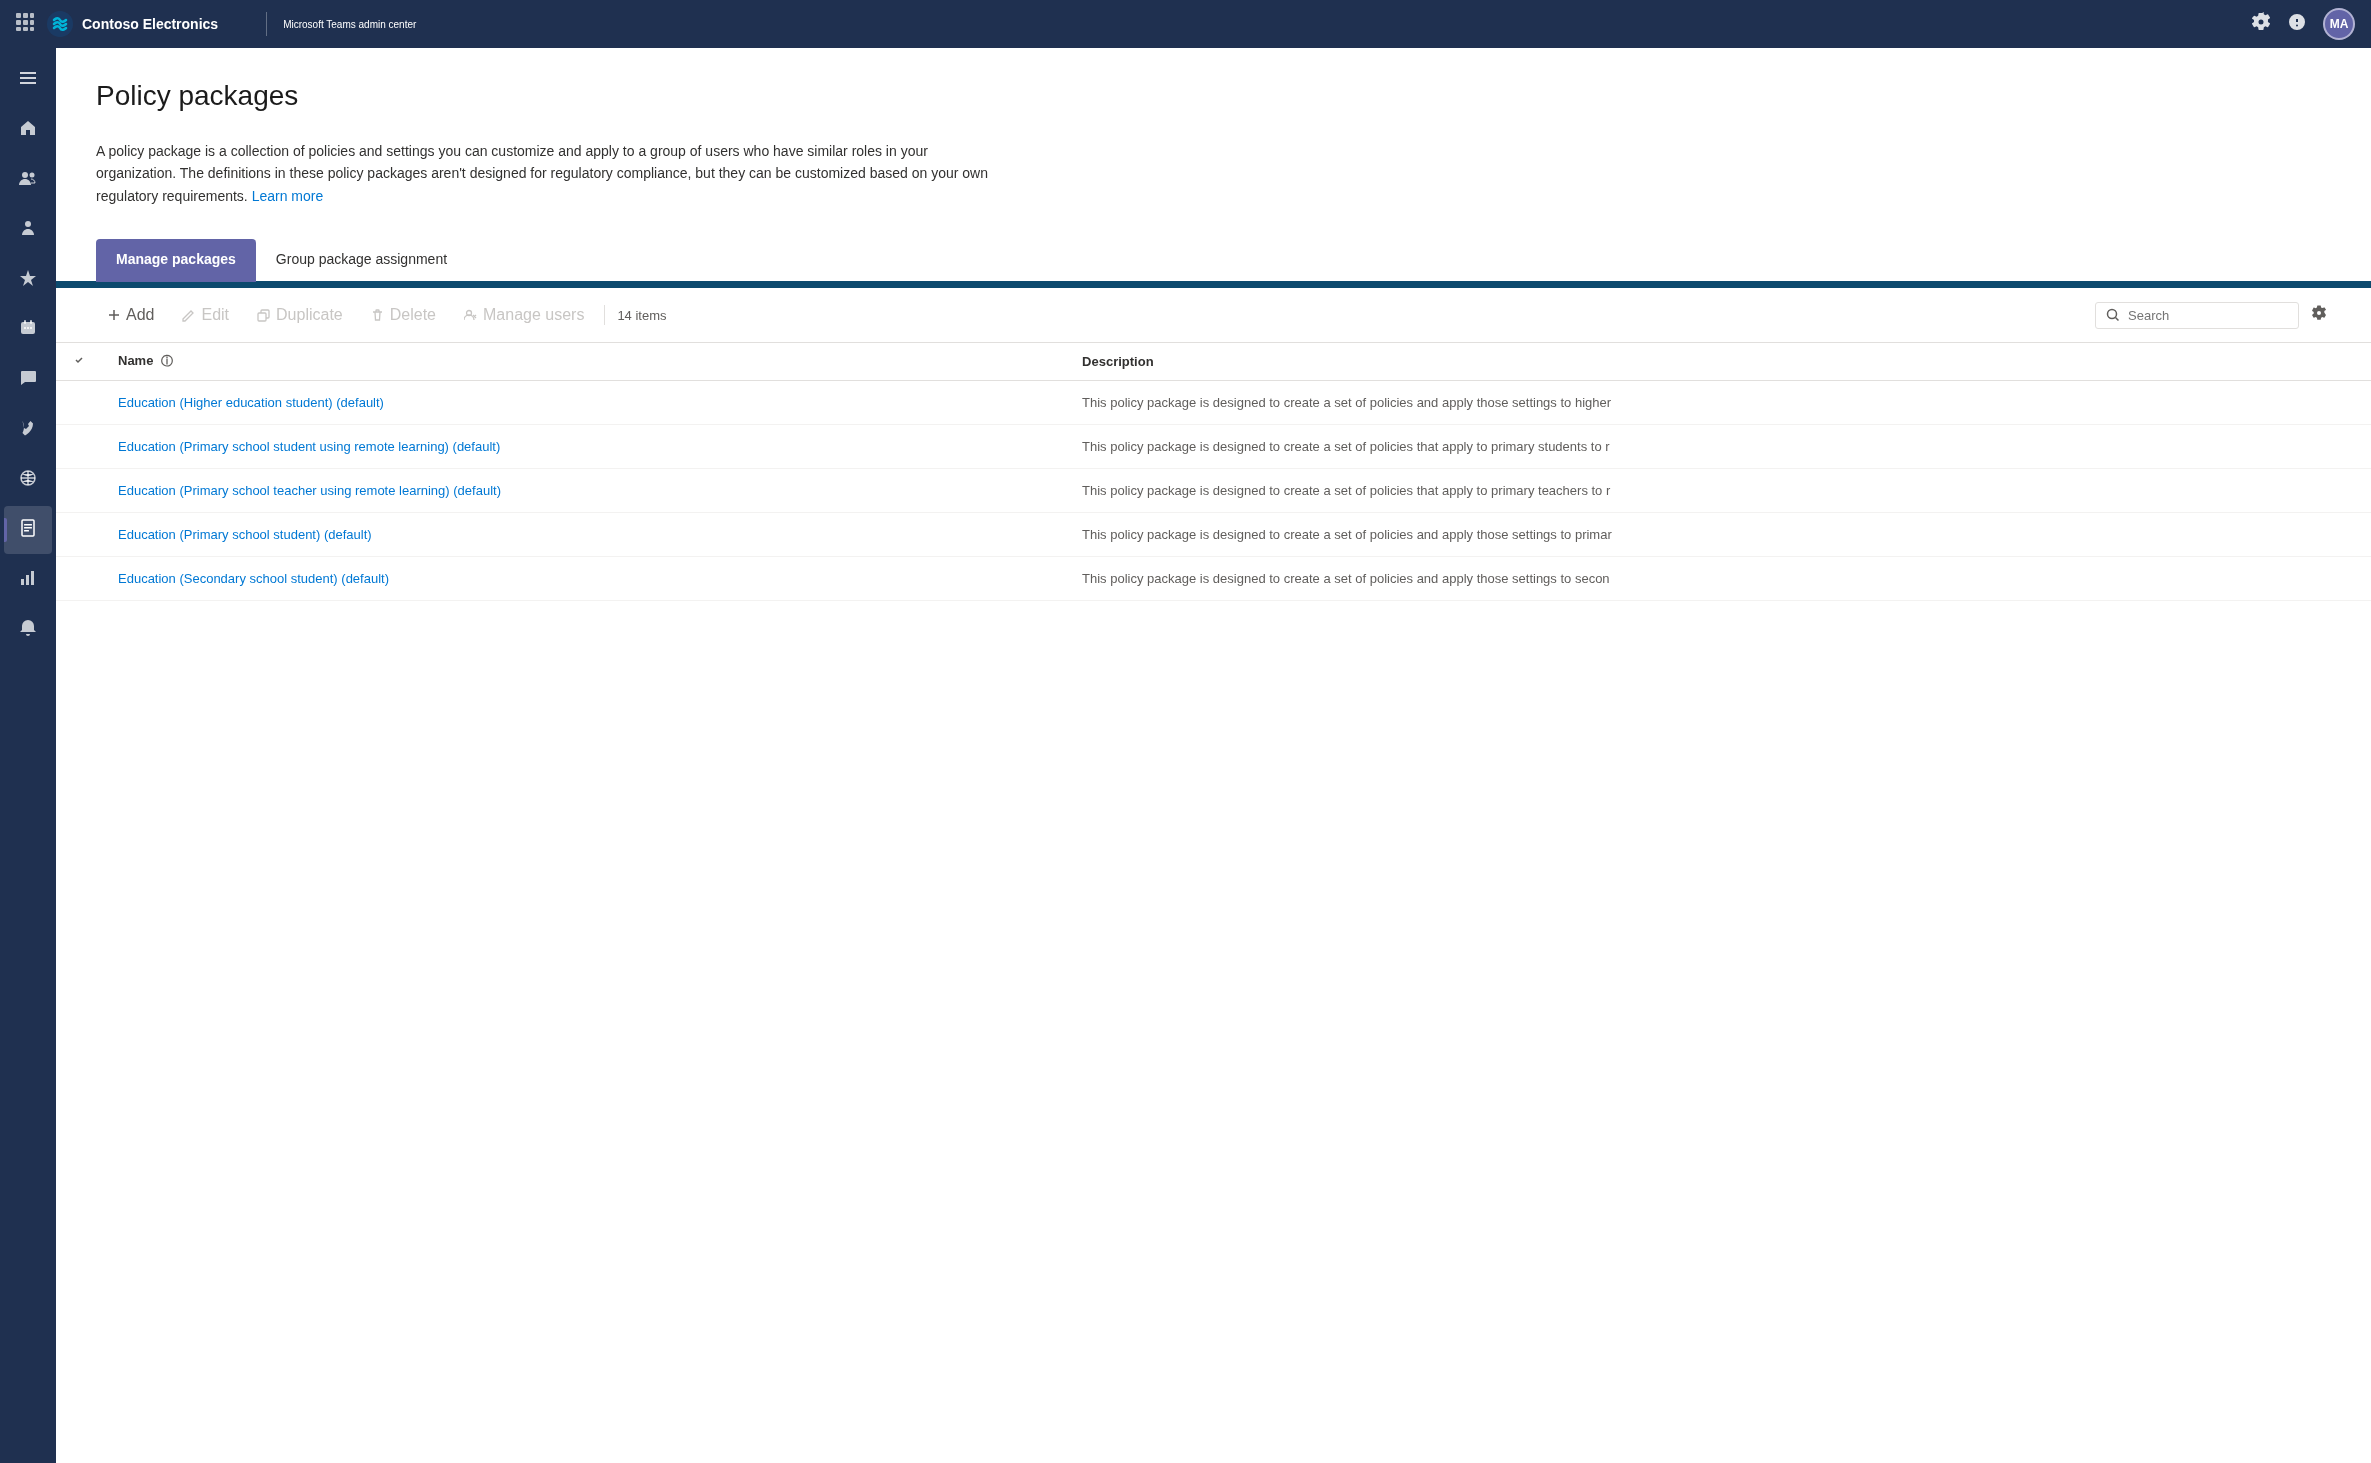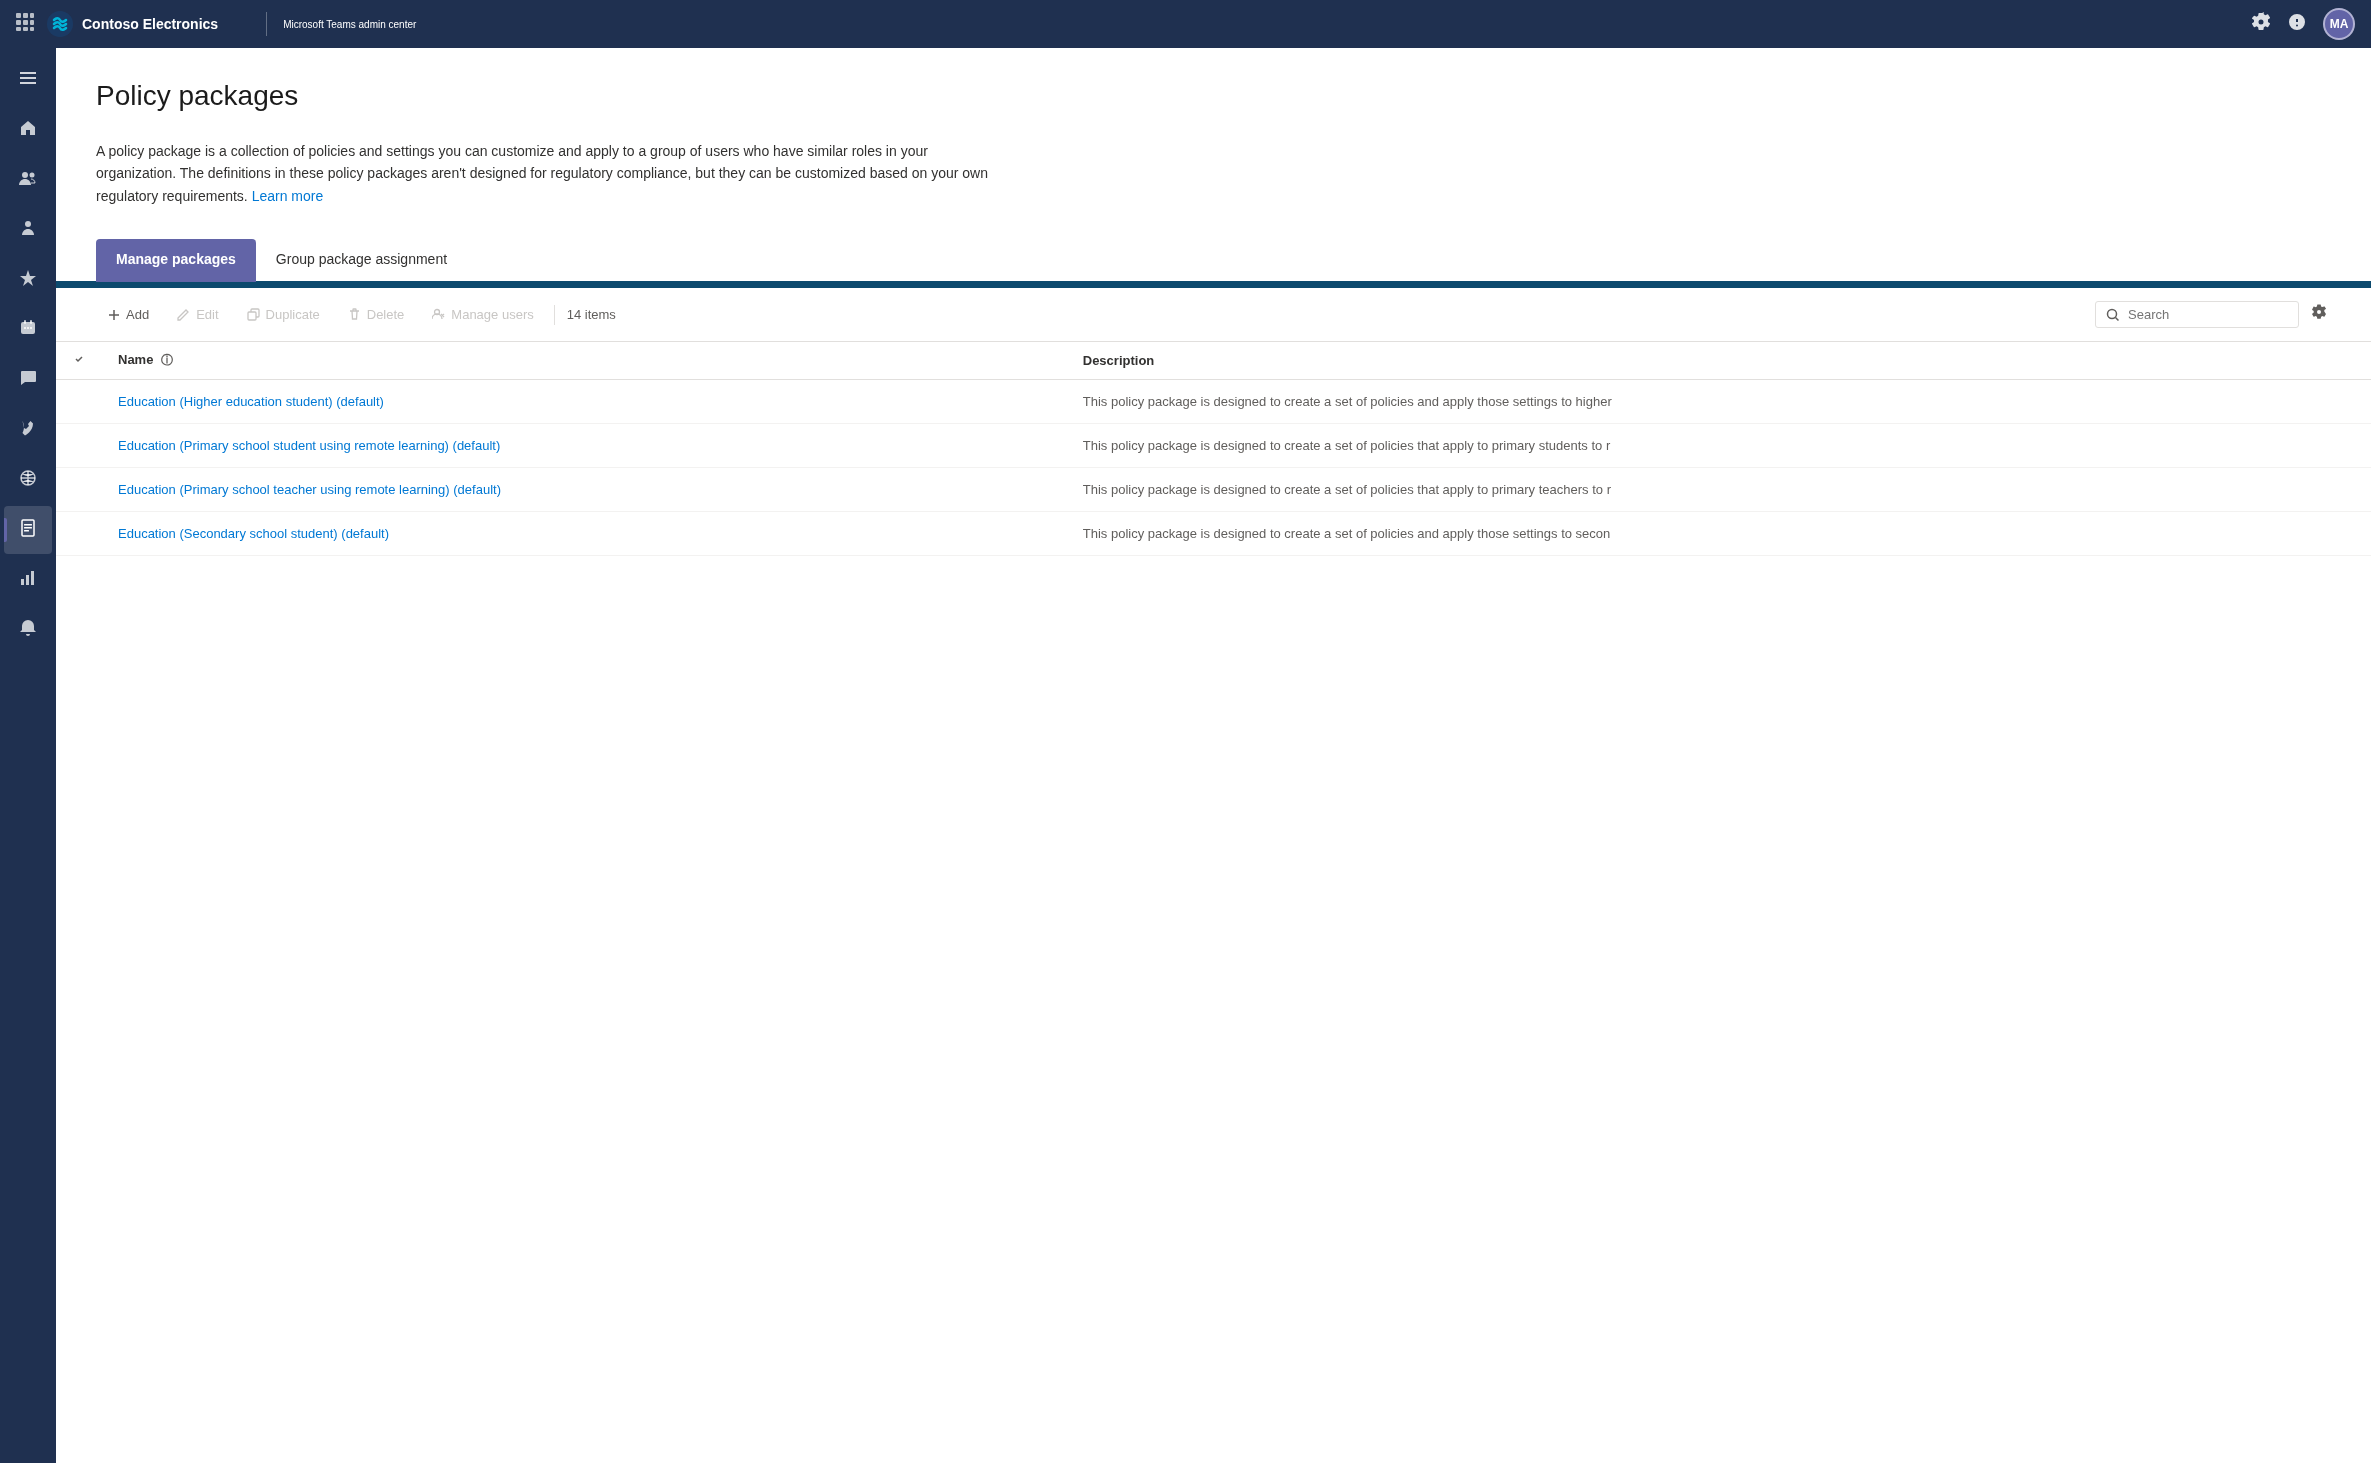--- a/index.html
+++ b/index.html
@@ -130,7 +130,7 @@
     .toolbar-btn {
       display: flex; align-items: center; gap: 6px;
       padding: 6px 12px;
-      font-size: 13px;
+      font-size: 16px;
       color: #605e5c;
       cursor: pointer;
       border-radius: 3px;

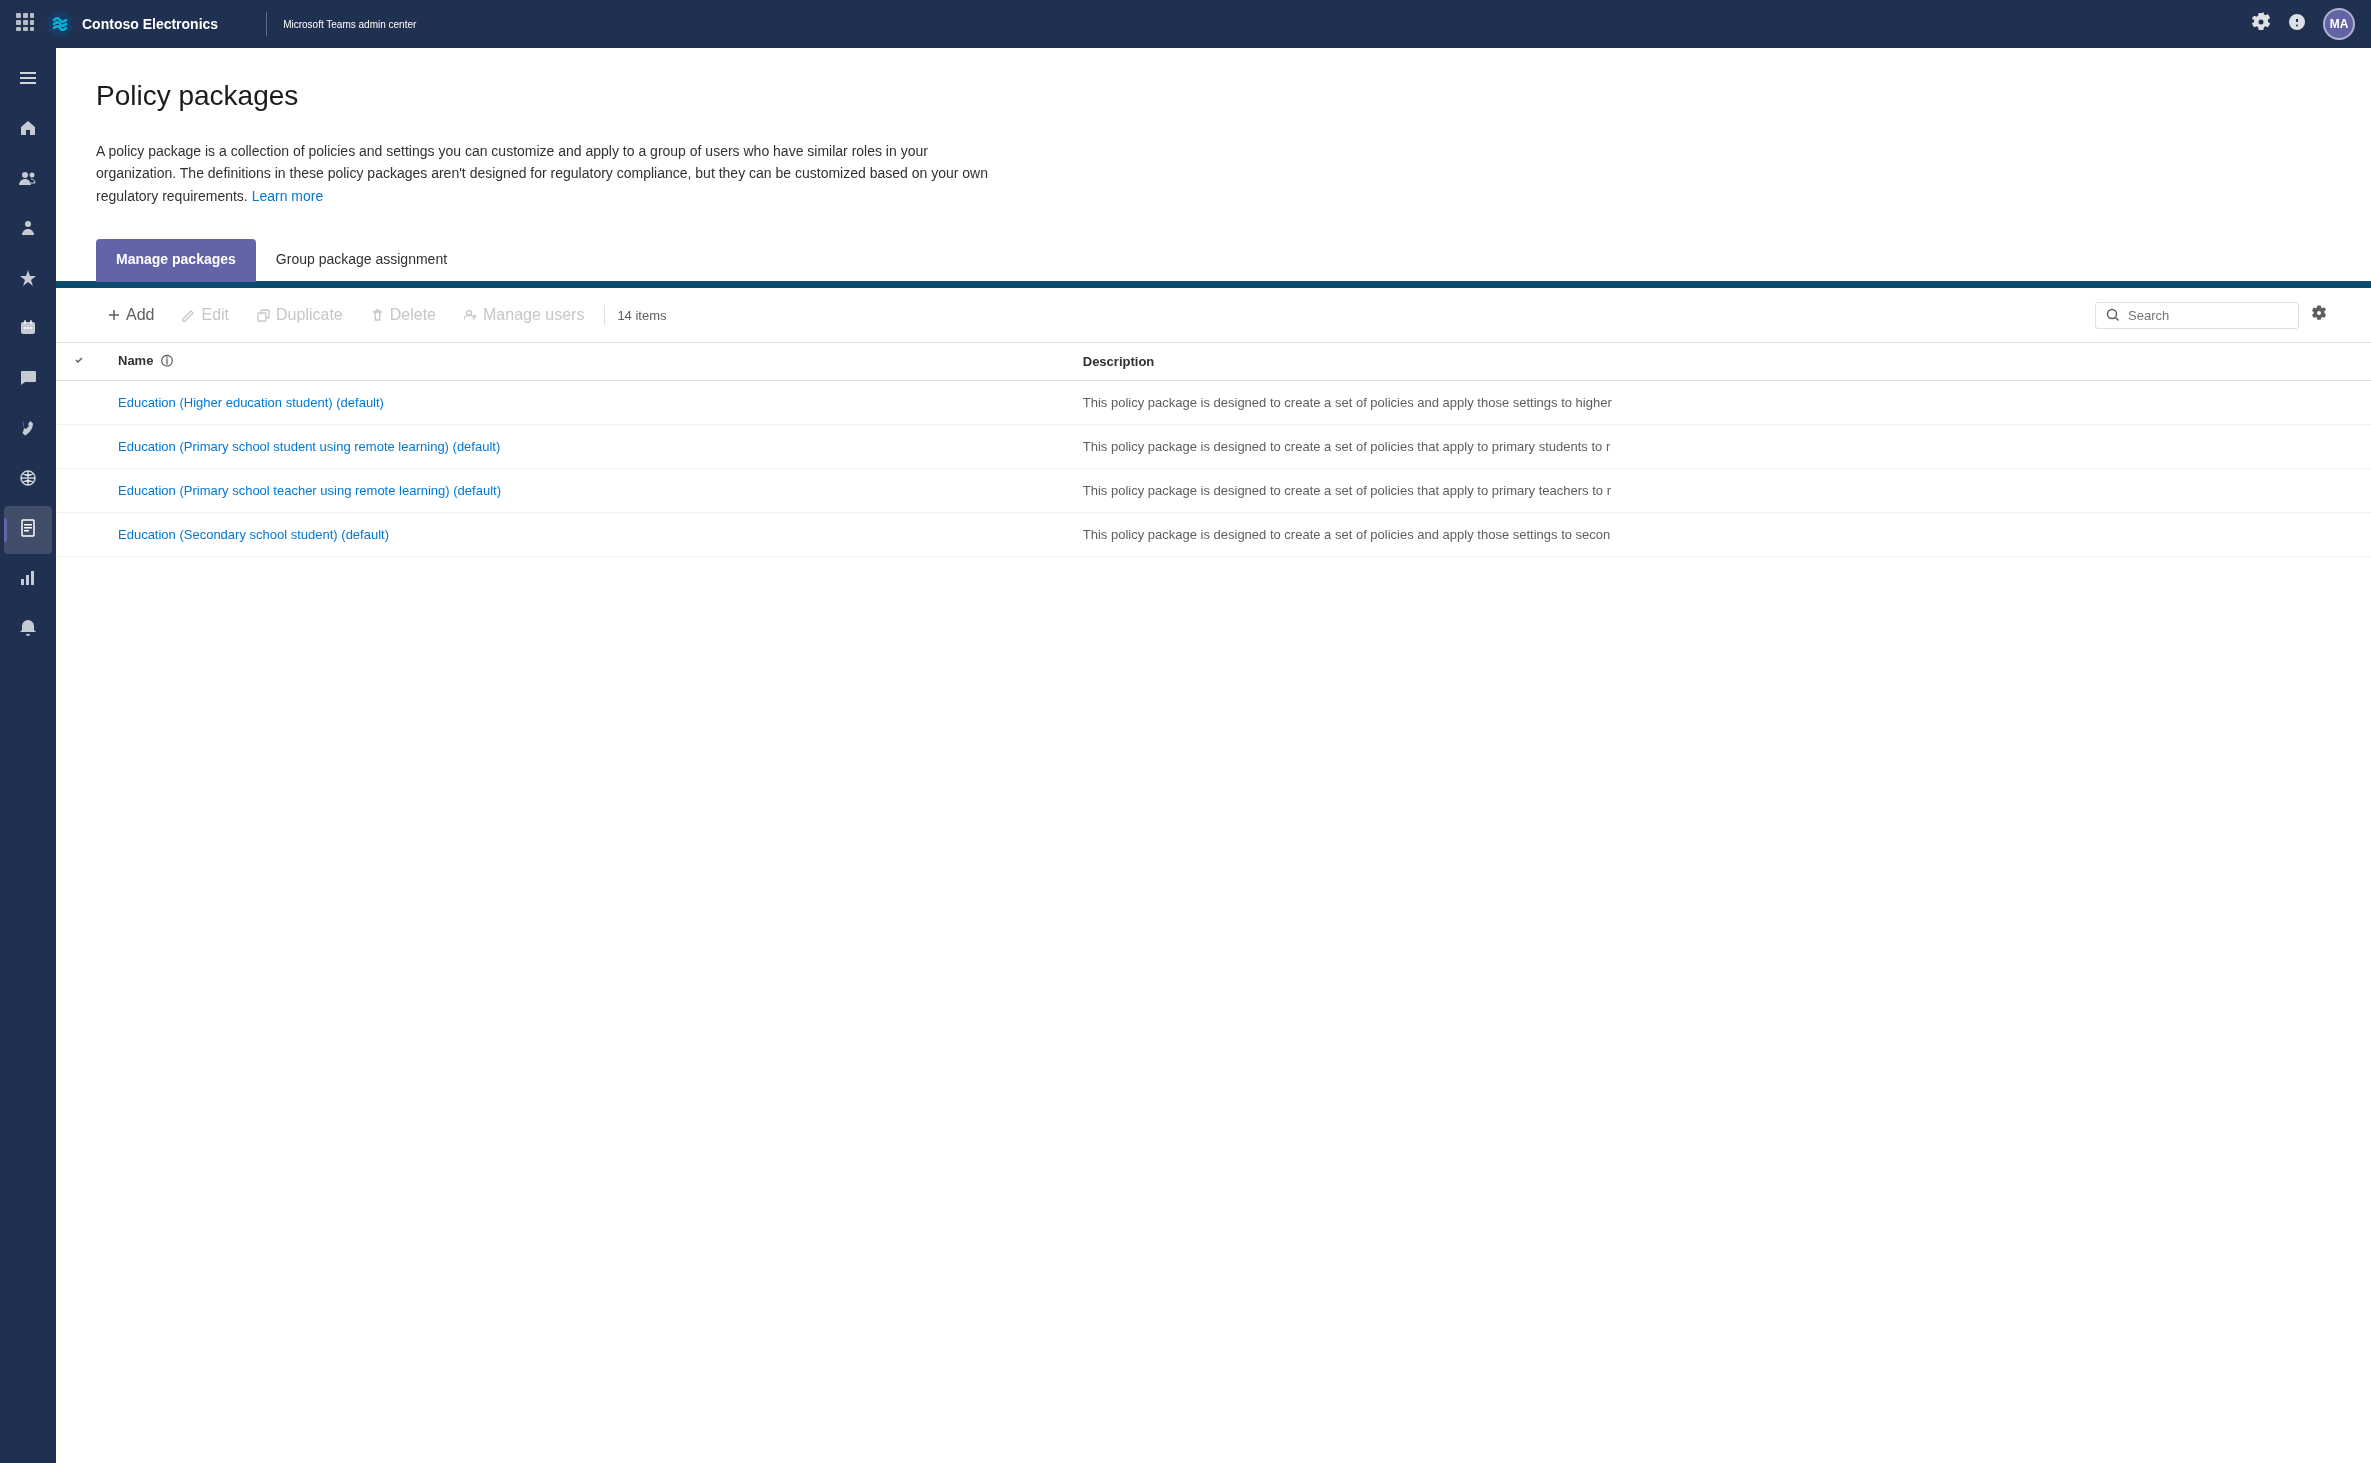--- a/index.html
+++ b/index.html
@@ -454,6 +454,15 @@
             <tr>
       <td class="td-checkbox"></td>
       <td>
+        <a class="name-link">Education (Primary school student) (default)</a>
+      </td>
+      <td>
+        <span class="desc-text">This policy package is designed to create a set of policies and apply those settings to primar</span>
+      </td>
+    </tr>
+            <tr>
+      <td class="td-checkbox"></td>
+      <td>
         <a class="name-link">Education (Secondary school student) (default)</a>
       </td>
       <td>

